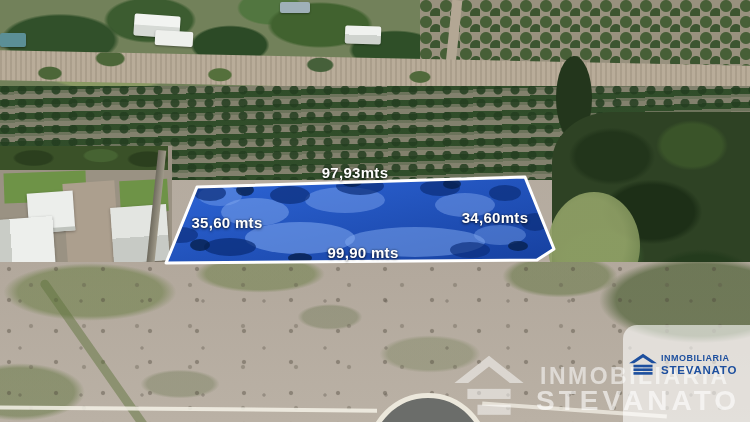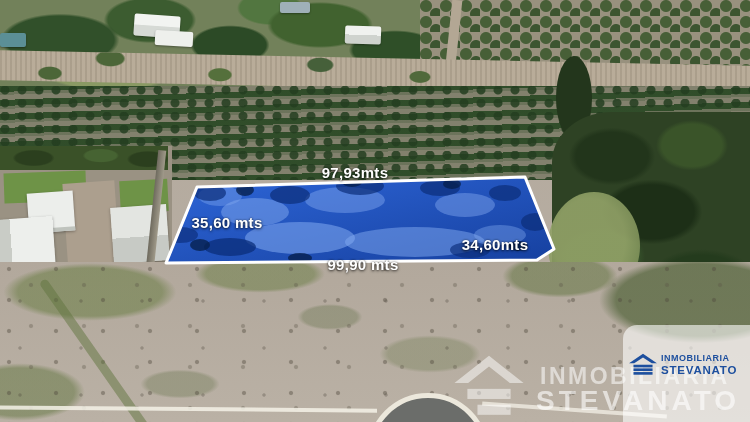--- a/index.html
+++ b/index.html
@@ -151,7 +151,7 @@
   .lbl-area{left:352px;top:213px;}
   .lbl-bottom{left:363px;top:264px;}
   .lbl-left{left:227px;top:222px;}
-  .lbl-right{left:495px;top:217px;margin-top:27px;}
+  .lbl-right{left:495px;top:217px;}
 
   
   .wm-glyph{left:452px;top:350px;width:74px;height:72px;z-index:35;opacity:.5;}

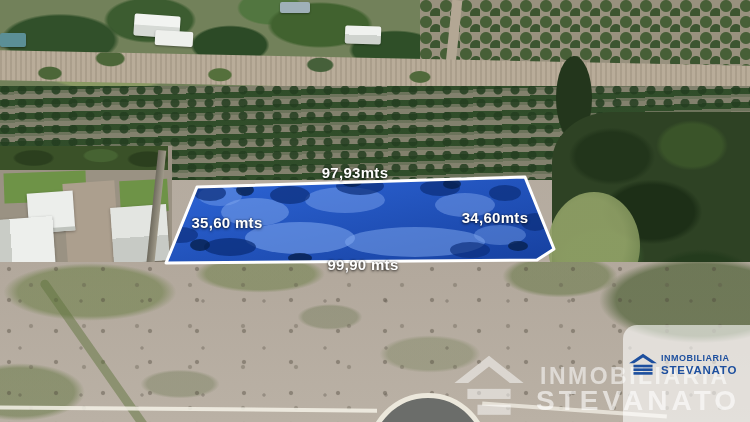--- a/index.html
+++ b/index.html
@@ -149,7 +149,7 @@
   .plot-label.area{font-size:22px;letter-spacing:.4px;}
   .lbl-top{left:355px;top:172px;}
   .lbl-area{left:352px;top:213px;}
-  .lbl-bottom{left:363px;top:264px;}
+  .lbl-bottom{left:363px;top:252px;}
   .lbl-left{left:227px;top:222px;}
   .lbl-right{left:495px;top:217px;}
 

